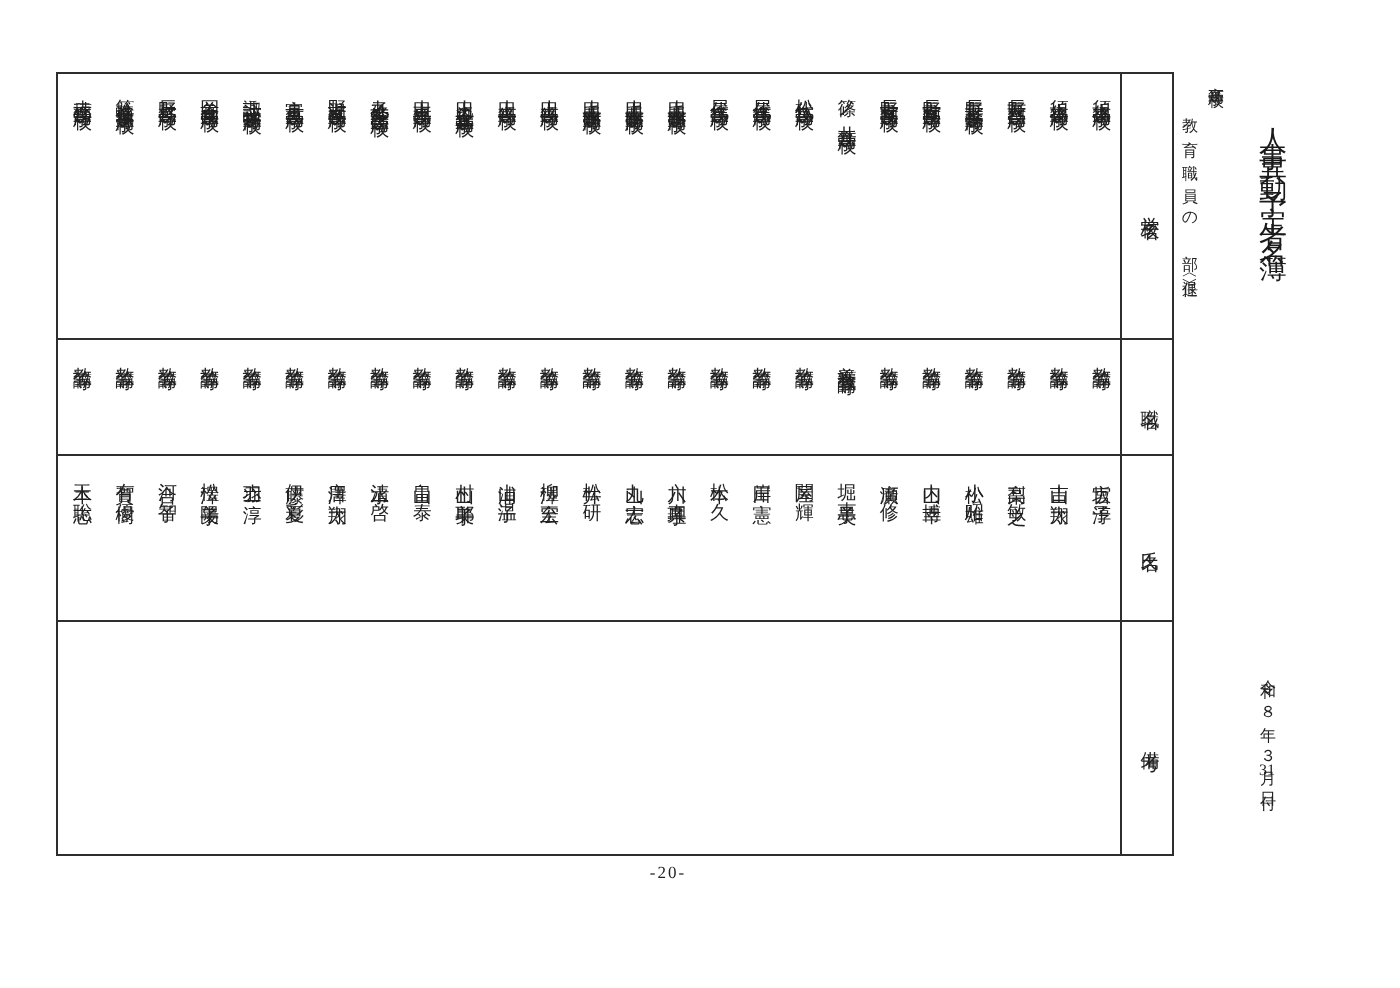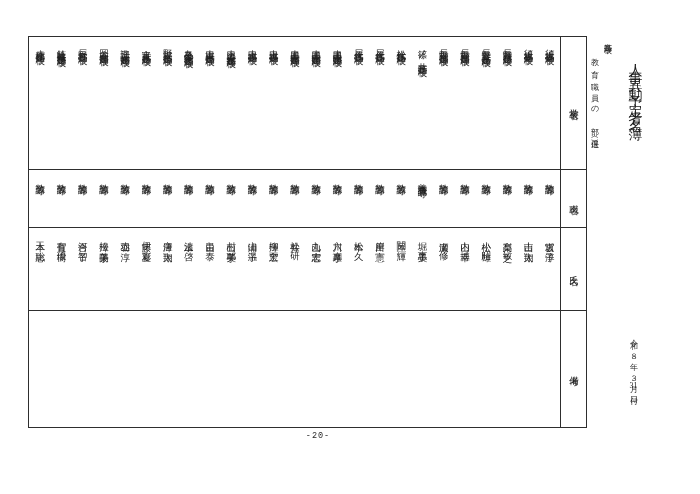--- a/index.html
+++ b/index.html
@@ -89,8 +89,8 @@
   }
   .tcy{text-combine-upright:all;}
   .pagenum{
-    position:absolute;left:288px;top:431px;width:60px;
-    text-align:center;font-size:8.5px;letter-spacing:1px;font-family:Liberation Mono, monospace;
+    position:absolute;left:304px;top:431px;width:60px;
+    text-align:center;font-size:8.5px;letter-spacing:1px;
   }
 </style>
 </head>

